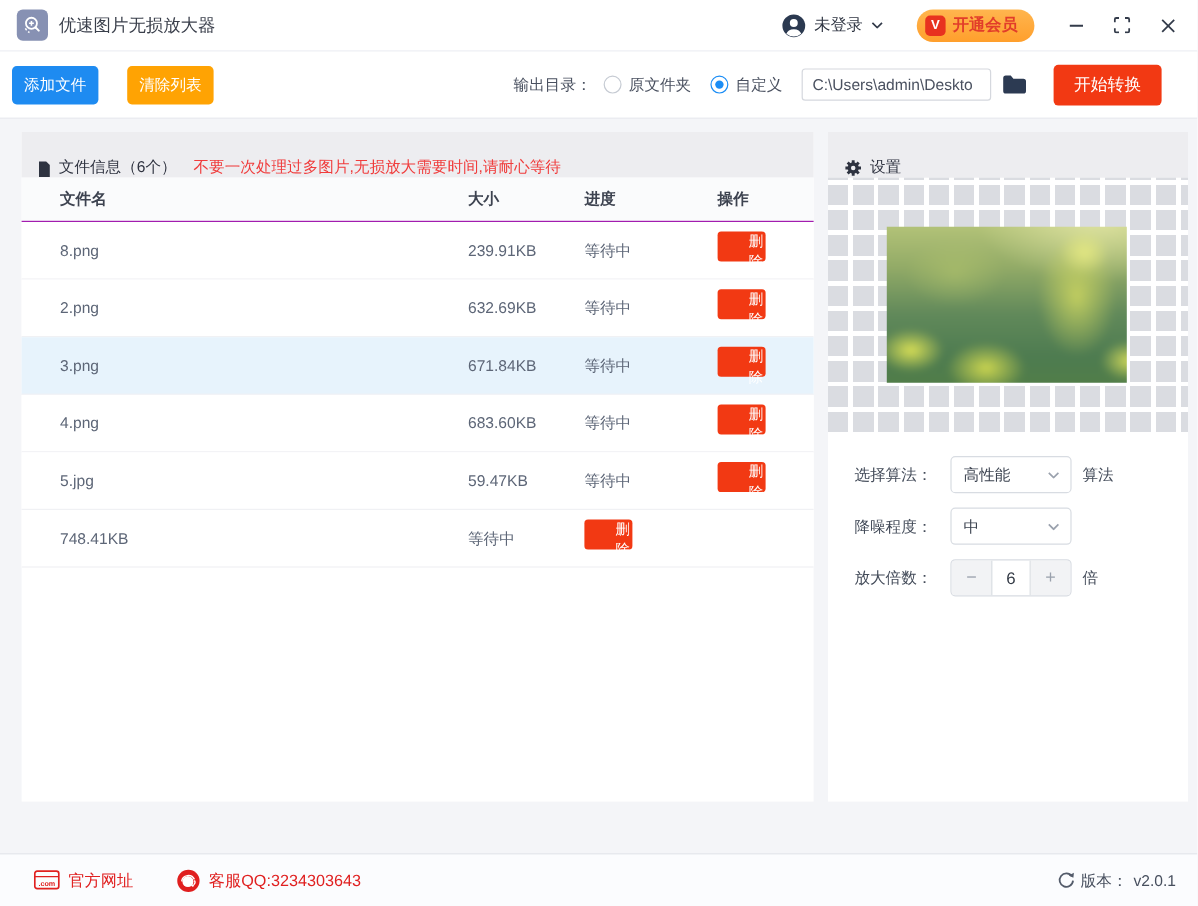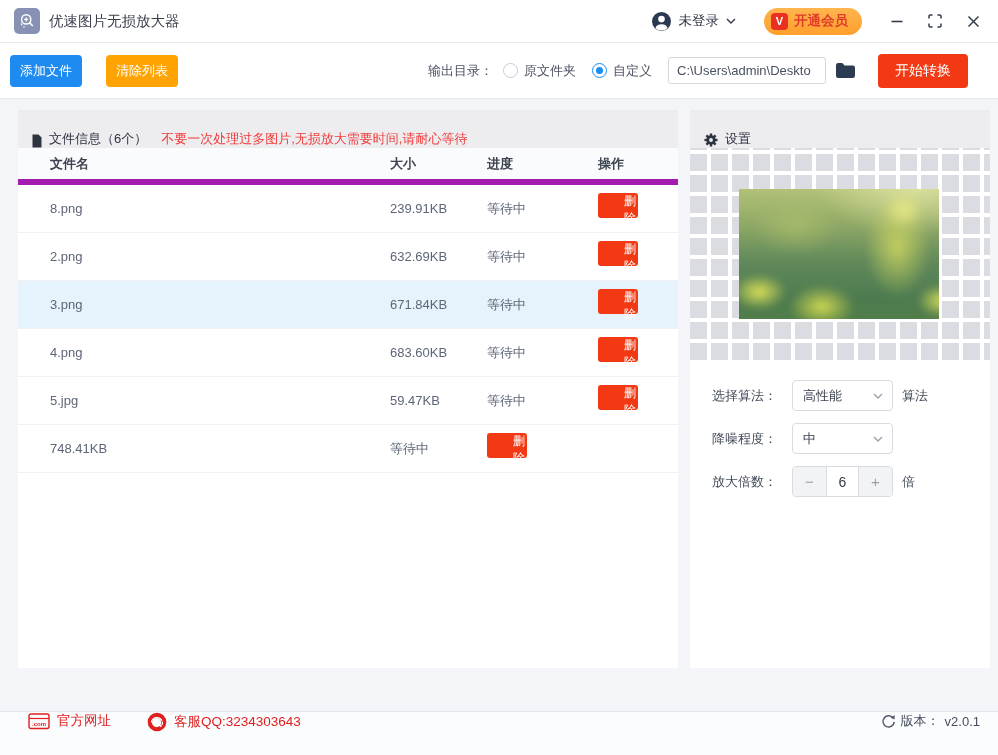--- a/index.html
+++ b/index.html
@@ -58,7 +58,7 @@
 
   .thead, .trow { display:grid; grid-template-columns:1fr 97px 111px 80px;
     align-items:center; padding-left:32px; }
-  .thead { height:37px; background:#fafbfc; border-bottom:6px solid #a21caf;
+  .thead { height:37px; background:#fafbfc; border-bottom:1px solid #a21caf;
     font-size:13px; font-weight:bold; color:#3d4350; }
   .trow { height:48px; border-bottom:1px solid #f0f1f4; font-size:13px; color:#5d6677; background:#fff; }
   .trow.selected { background:#e7f3fc; }

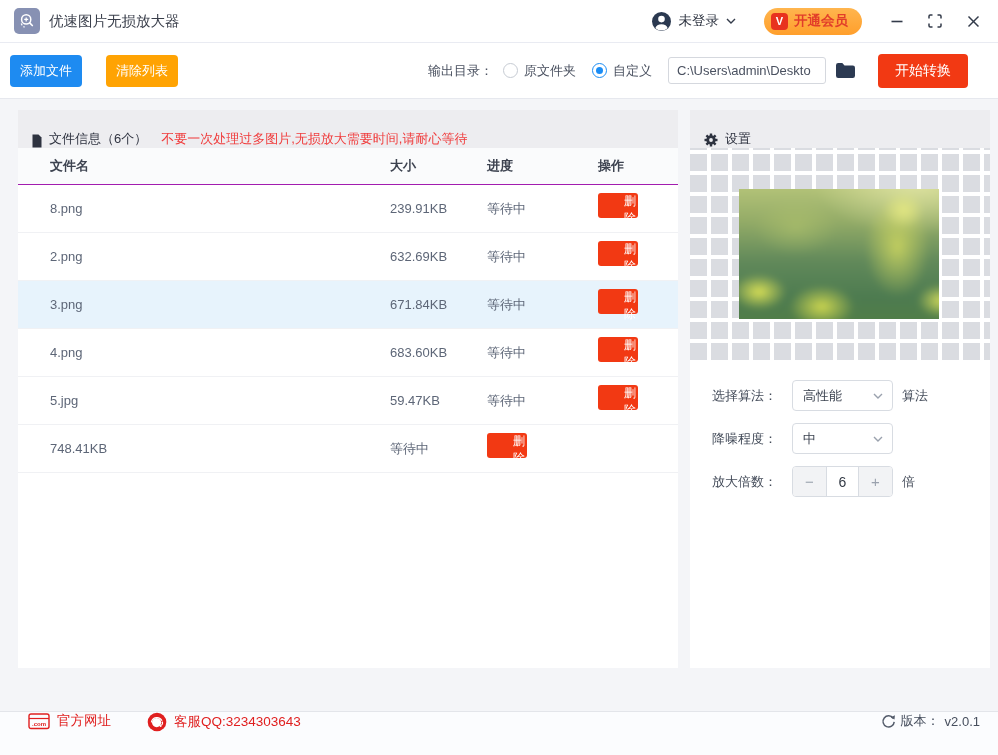--- a/index.html
+++ b/index.html
@@ -99,7 +99,7 @@
 
   
   .footer { position:absolute; left:0; right:0; bottom:0; height:44px; background:#fbfcfe;
-    border-top:1px solid #e3e5ea; display:flex; align-items:flex-start; padding:0 18px 0 28px; }
+    border-top:1px solid #e3e5ea; display:flex; align-items:center; padding:0 18px 0 28px; }
   .f-item { display:flex; align-items:center; gap:7px; cursor:pointer; }
   .f-item + .f-item { margin-left:36px; }
   .f-red { font-size:13.5px; color:#e02020; }

